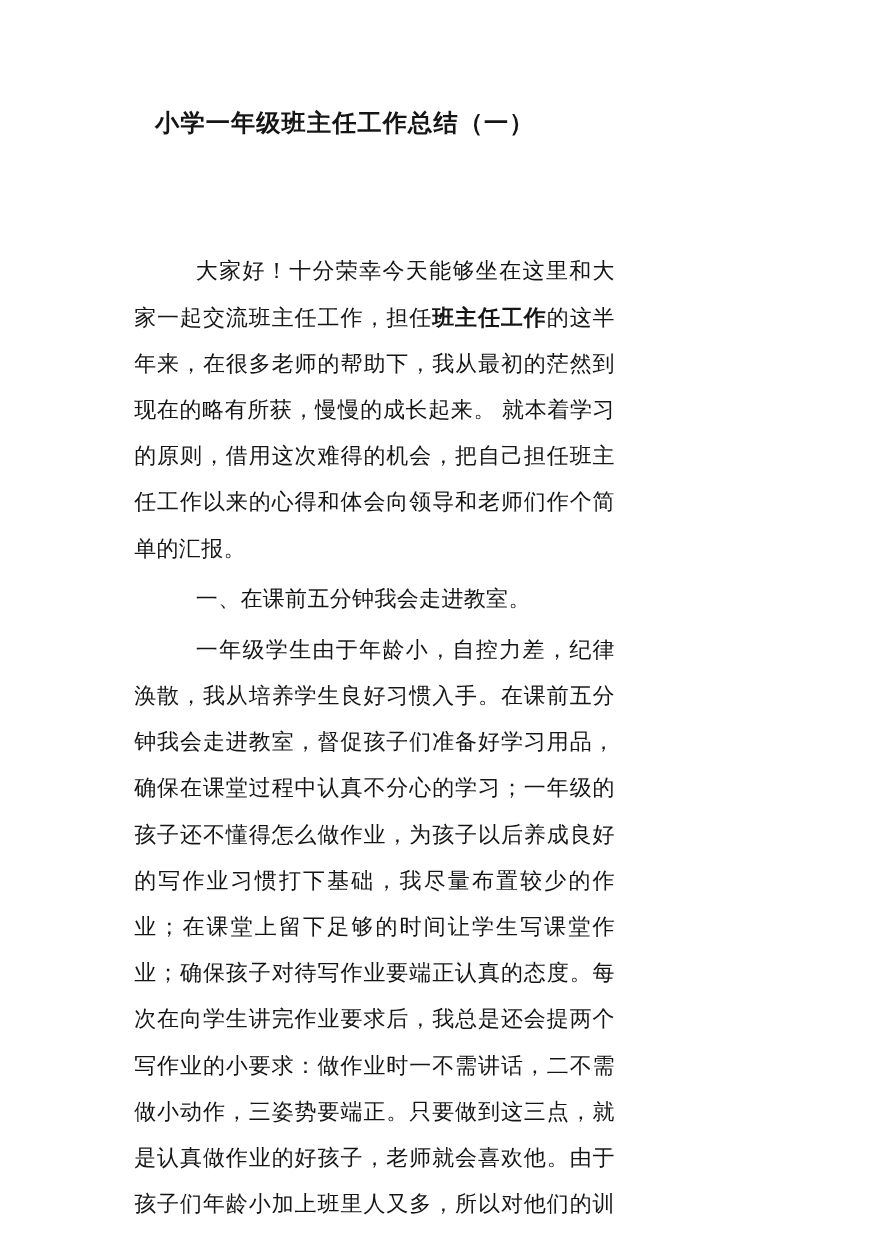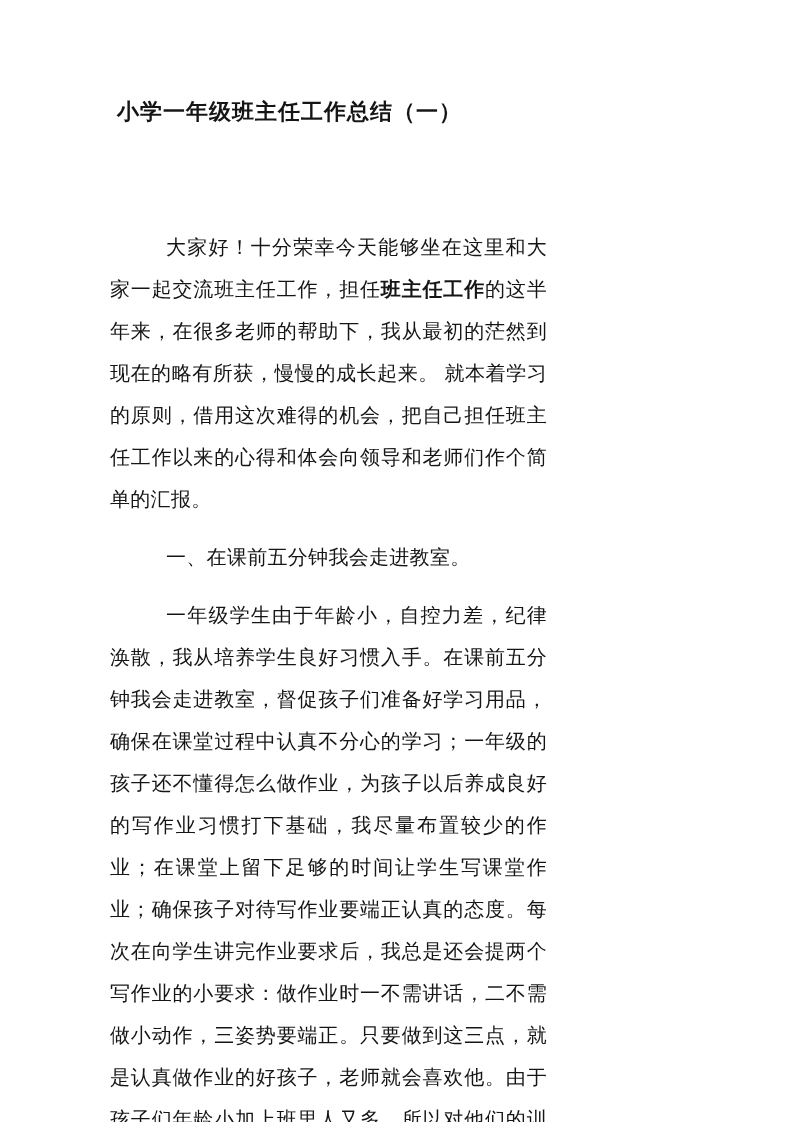--- a/index.html
+++ b/index.html
@@ -14,7 +14,7 @@
     background: #ffffff;
     overflow: hidden;
     box-sizing: border-box;
-    padding: 92px 91px 0 94px;
+    padding: 92px 91px 0 118px;
     font-family: "Liberation Serif", "DejaVu Serif", serif;
     color: #151515;
   }

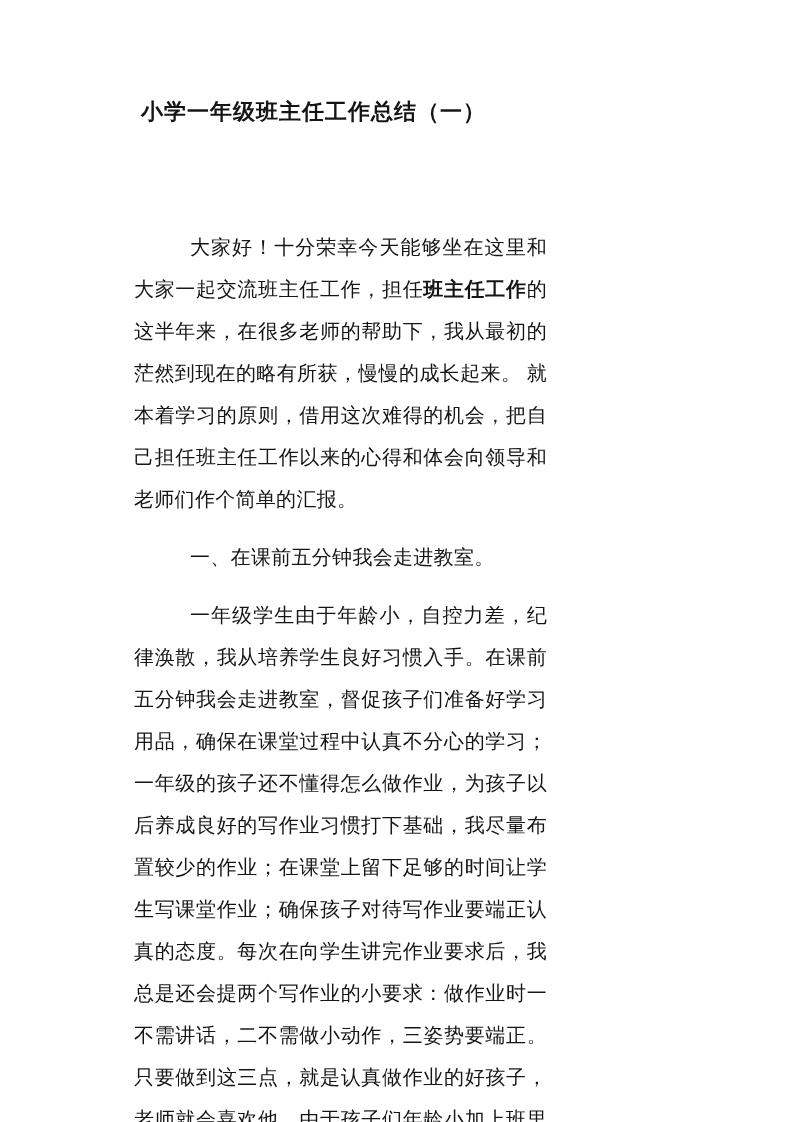--- a/index.html
+++ b/index.html
@@ -27,7 +27,7 @@
     white-space: nowrap;
   }
   .para {
-    margin: 16px;
+    margin: 4px;
     font-size: 20px;
     line-height: 42px;
     text-align: justify;

